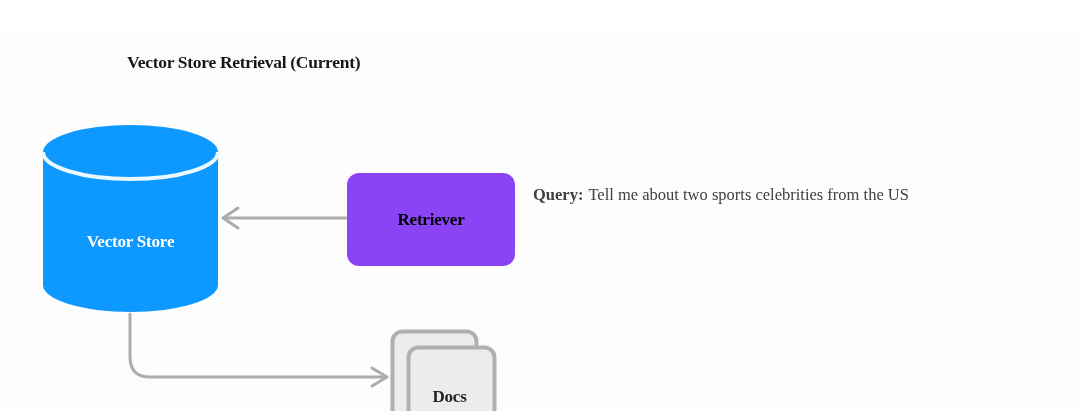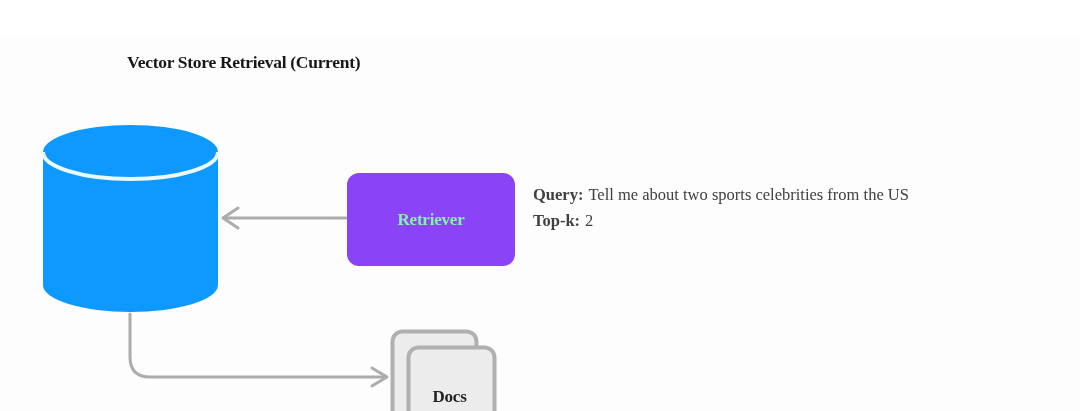--- a/index.html
+++ b/index.html
@@ -37,7 +37,7 @@
     display: flex; align-items: center; justify-content: center;
   }
   .retriever-box .lbl {
-    color: #86efac; font-size: 17px; font-weight: 700; letter-spacing: -0.2px;
+    color: #000000; font-size: 17px; font-weight: 700; letter-spacing: -0.2px;
   }
 
   .docs-label {

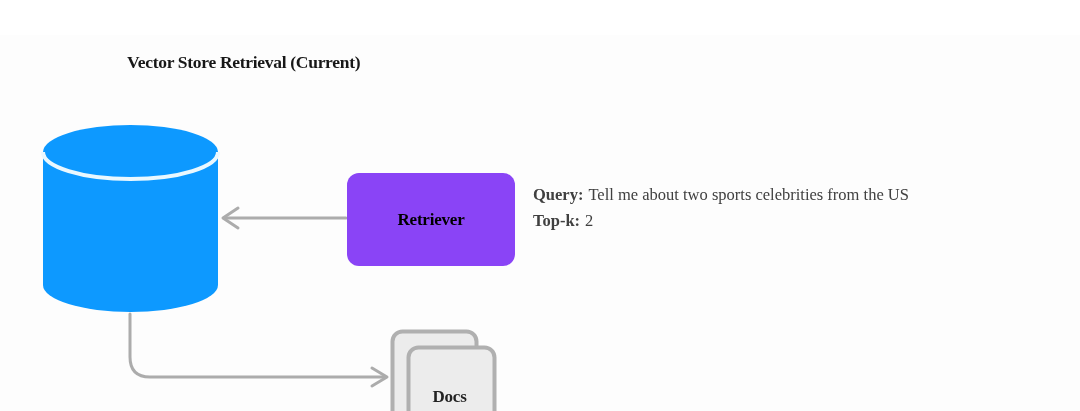--- a/index.html
+++ b/index.html
@@ -100,9 +100,6 @@
     <div class="line">
       <span class="lbl">Query:</span><span class="val">Tell me about two sports celebrities from the US</span>
     </div>
-    <div class="line">
-      <span class="lbl">Top-k:</span><span class="val">2</span>
-    </div>
   </div>
 
 </div>

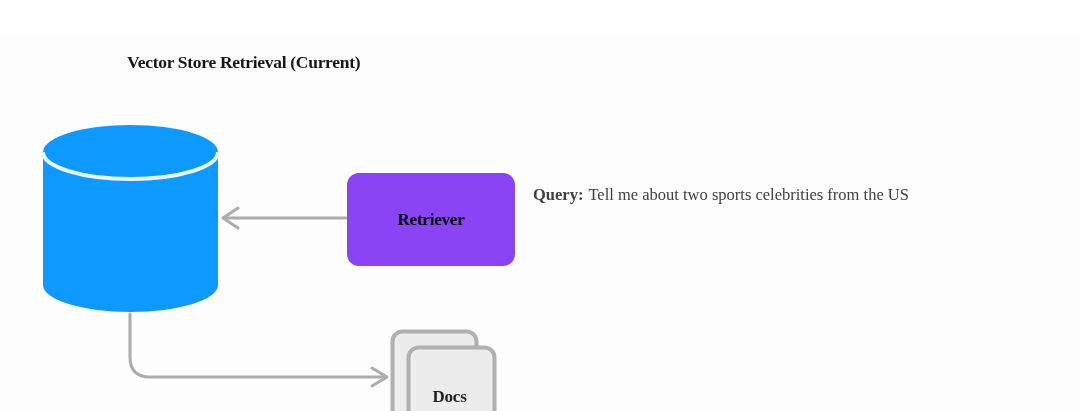--- a/index.html
+++ b/index.html
@@ -89,6 +89,7 @@
 
   <div class="abs title">Vector Store Retrieval (Current)</div>
 
+  <div class="abs cyl-label">Vector Store</div>
 
   <div class="abs retriever-box">
     <span class="lbl">Retriever</span>

